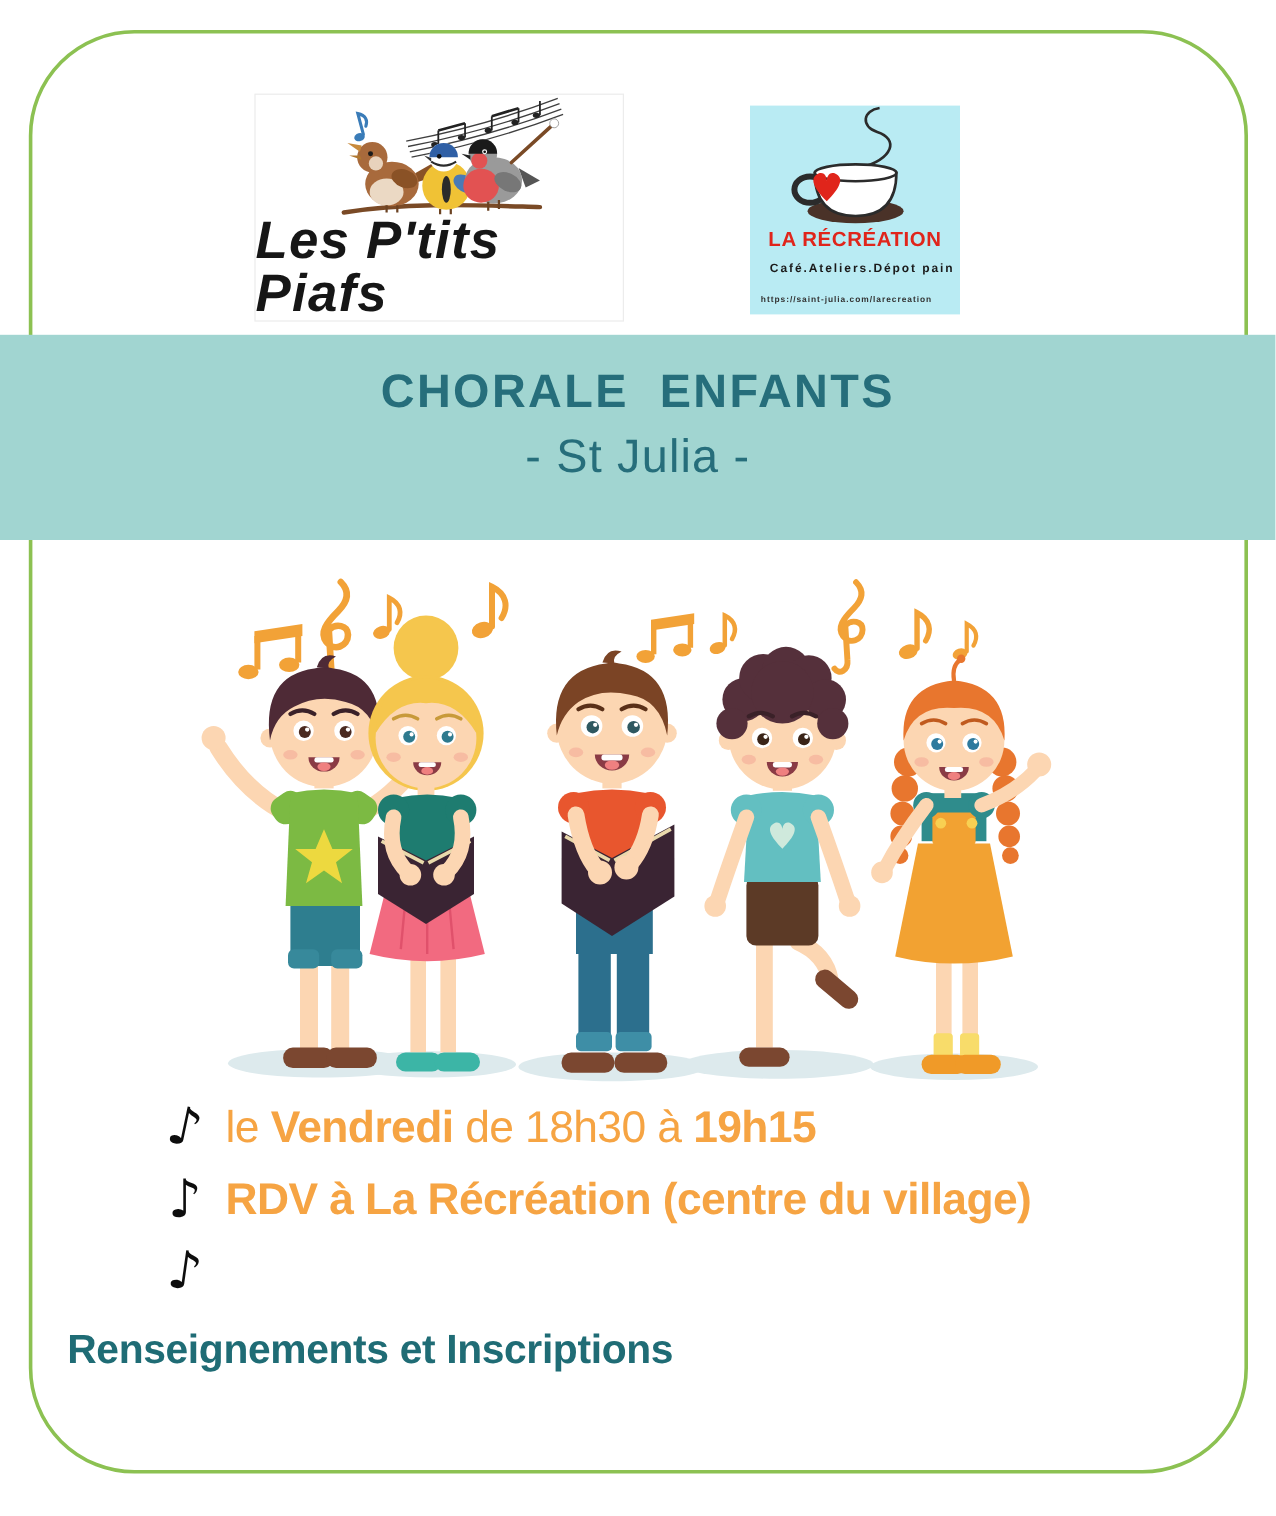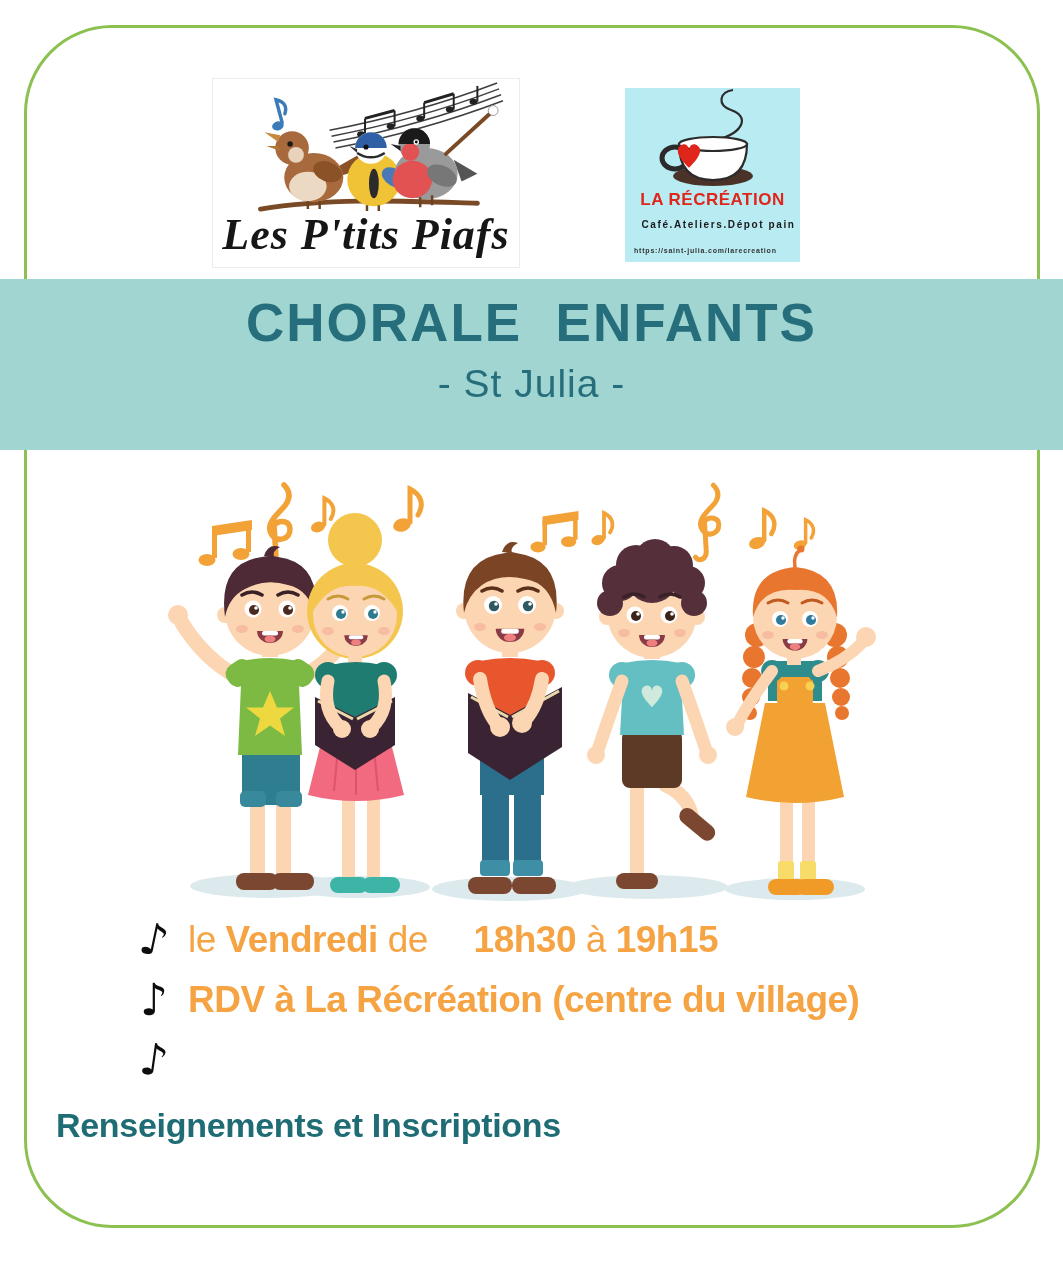--- a/index.html
+++ b/index.html
@@ -15,7 +15,7 @@
   
   .logo-piafs{position:absolute;left:212px;top:78px;width:308px;height:190px;background:#fff;
     border:1px solid #ececec;z-index:2;display:flex;flex-direction:column;align-items:center;}
-  .piafs-wordmark{font-family:Liberation Serif, serif;font-style:italic;font-weight:700;
+  .piafs-wordmark{font-family:Liberation Sans, sans-serif;font-style:italic;font-weight:700;
     font-size:44px;color:#161616;line-height:1;margin-top:-4px;letter-spacing:1px;}
   .logo-recreation{position:absolute;left:625px;top:88px;width:175px;height:174px;
     background:var(--recreation-bg);z-index:2;display:flex;flex-direction:column;align-items:center;}

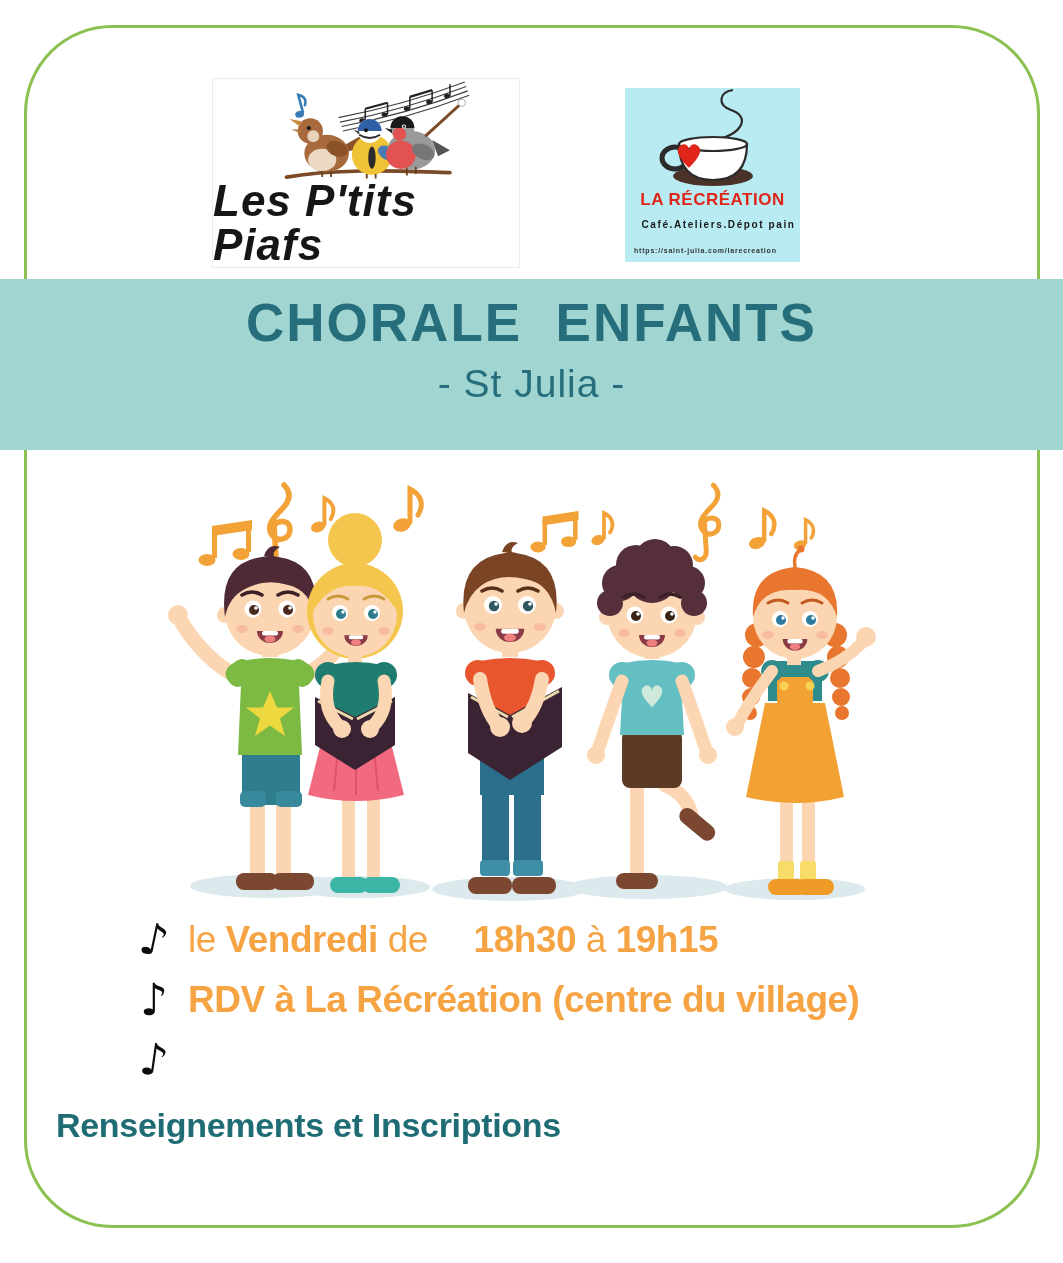--- a/index.html
+++ b/index.html
@@ -25,7 +25,7 @@
   
   .banner{position:absolute;left:0;top:279px;width:1063px;height:171px;background:var(--banner-bg);
     z-index:1;text-align:center;}
-  .banner-title{margin-top:15px;font-size:53px;font-weight:800;letter-spacing:2px;
+  .banner-title{margin-top:27px;font-size:39px;font-weight:800;letter-spacing:2px;
     color:var(--banner-text);white-space:pre;line-height:1.1;}
   .banner-subtitle{margin-top:10px;font-size:39px;font-weight:400;letter-spacing:1px;color:var(--banner-text);}
   

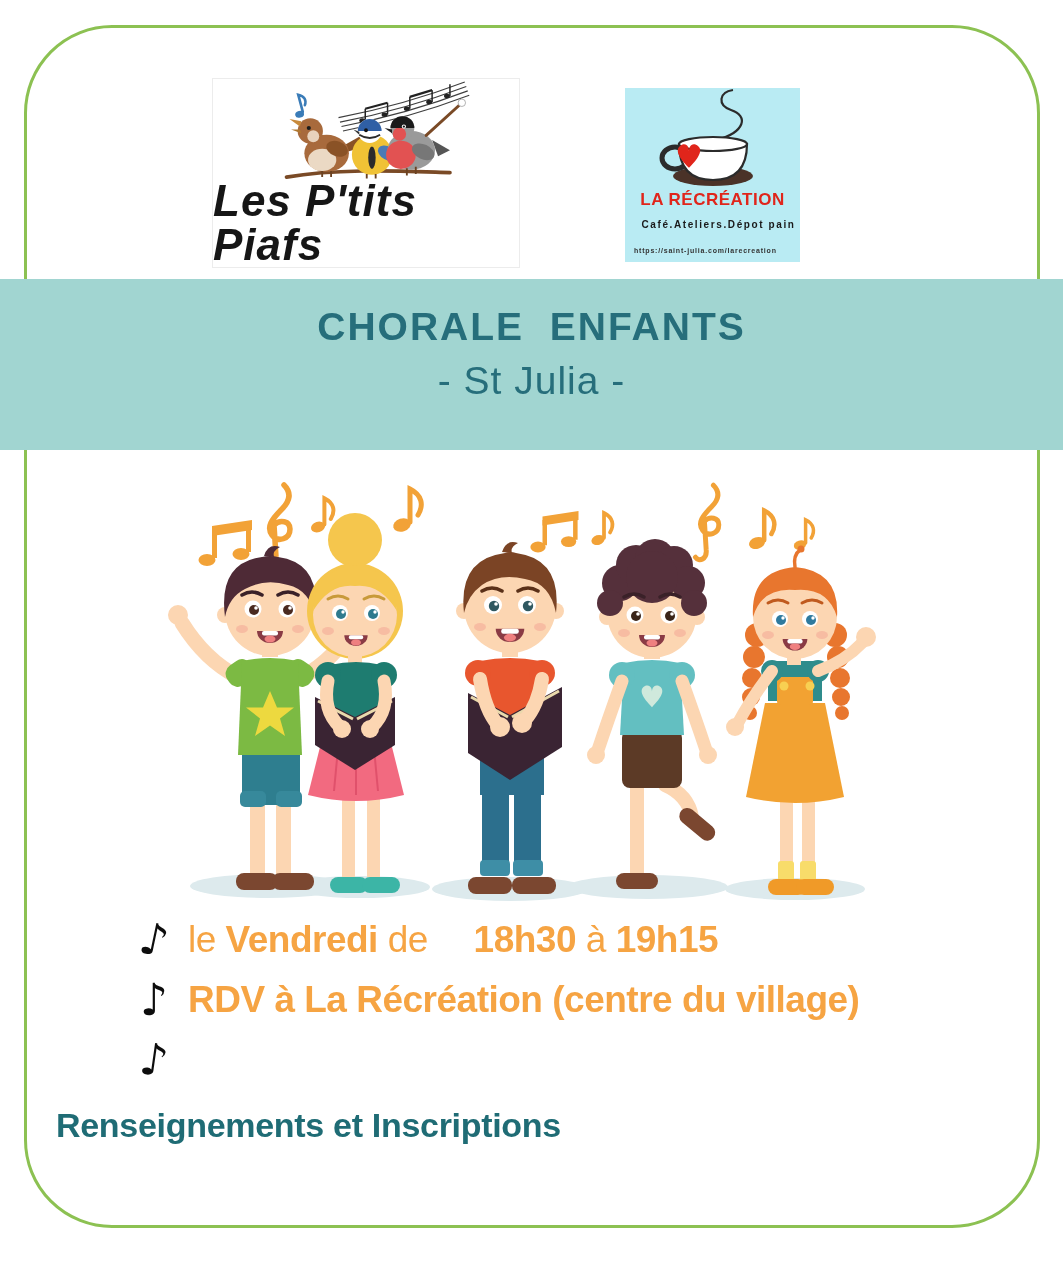--- a/index.html
+++ b/index.html
@@ -401,7 +401,7 @@
   <div class="details">
     <div class="bullet-row">
       <span class="note">♪</span>
-      <span class="bullet-text"><span style="font-weight: 400;">le </span><span style="font-weight: 700;">Vendredi</span><span style="font-weight: 400;"> de </span><span style="font-weight: 700; margin-left: 36px;">18h30</span><span style="font-weight: 400;"> à </span><span style="font-weight: 700;">19h15</span></span>
+      <span class="bullet-text"><span style="font-weight: 400;">le </span><span style="font-weight: 700;">Vendredi</span><span style="font-weight: 400;"> de </span><span style="font-weight: 400;">18h30</span><span style="font-weight: 400;"> à </span><span style="font-weight: 700;">19h15</span></span>
     </div>
     <div class="bullet-row">
       <span class="note">♪</span>

